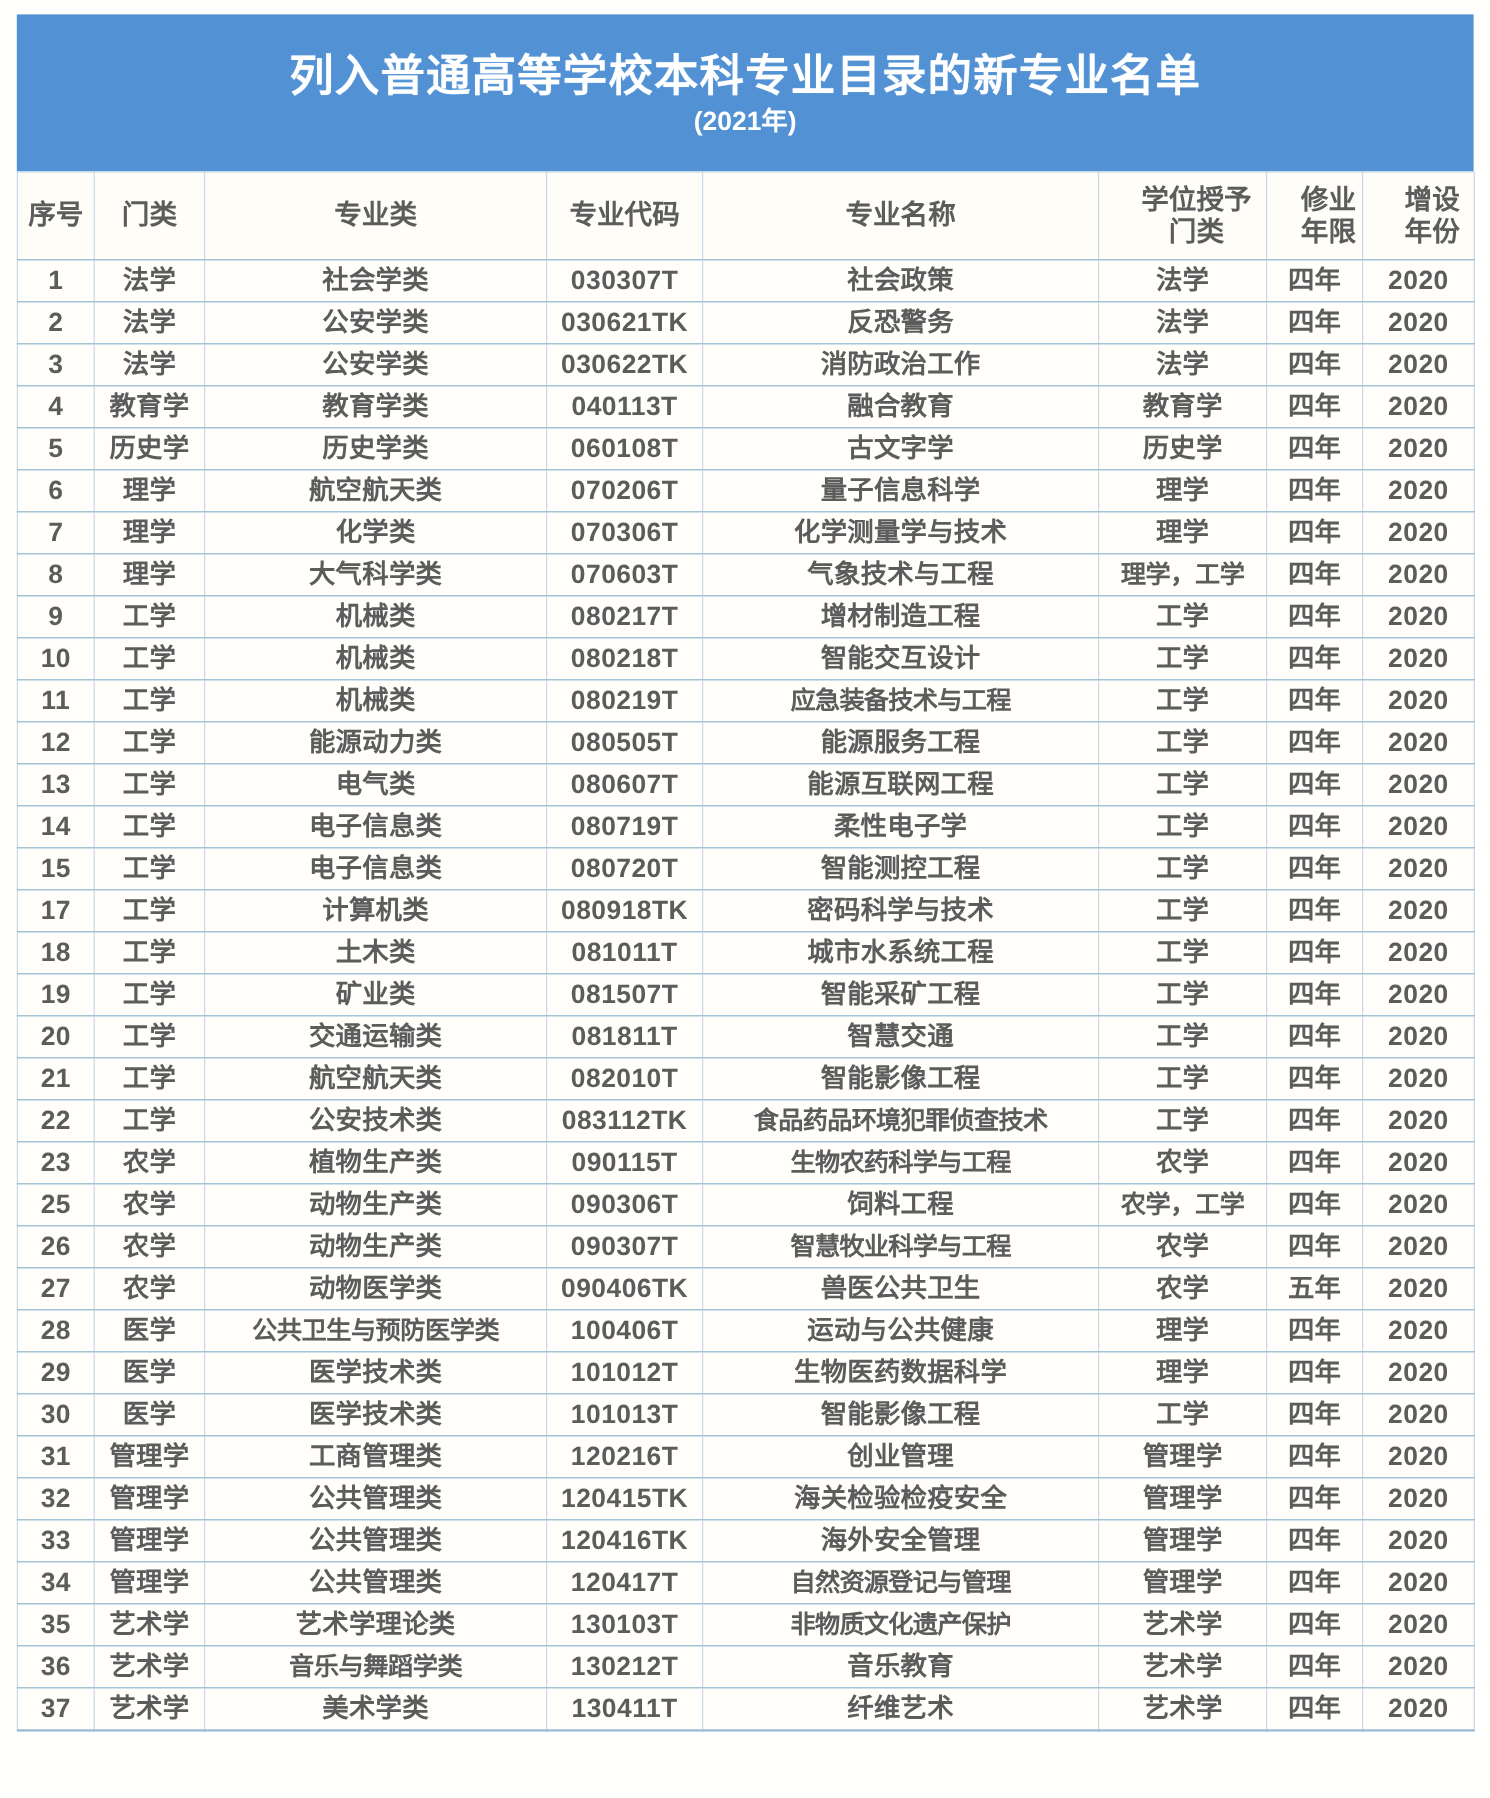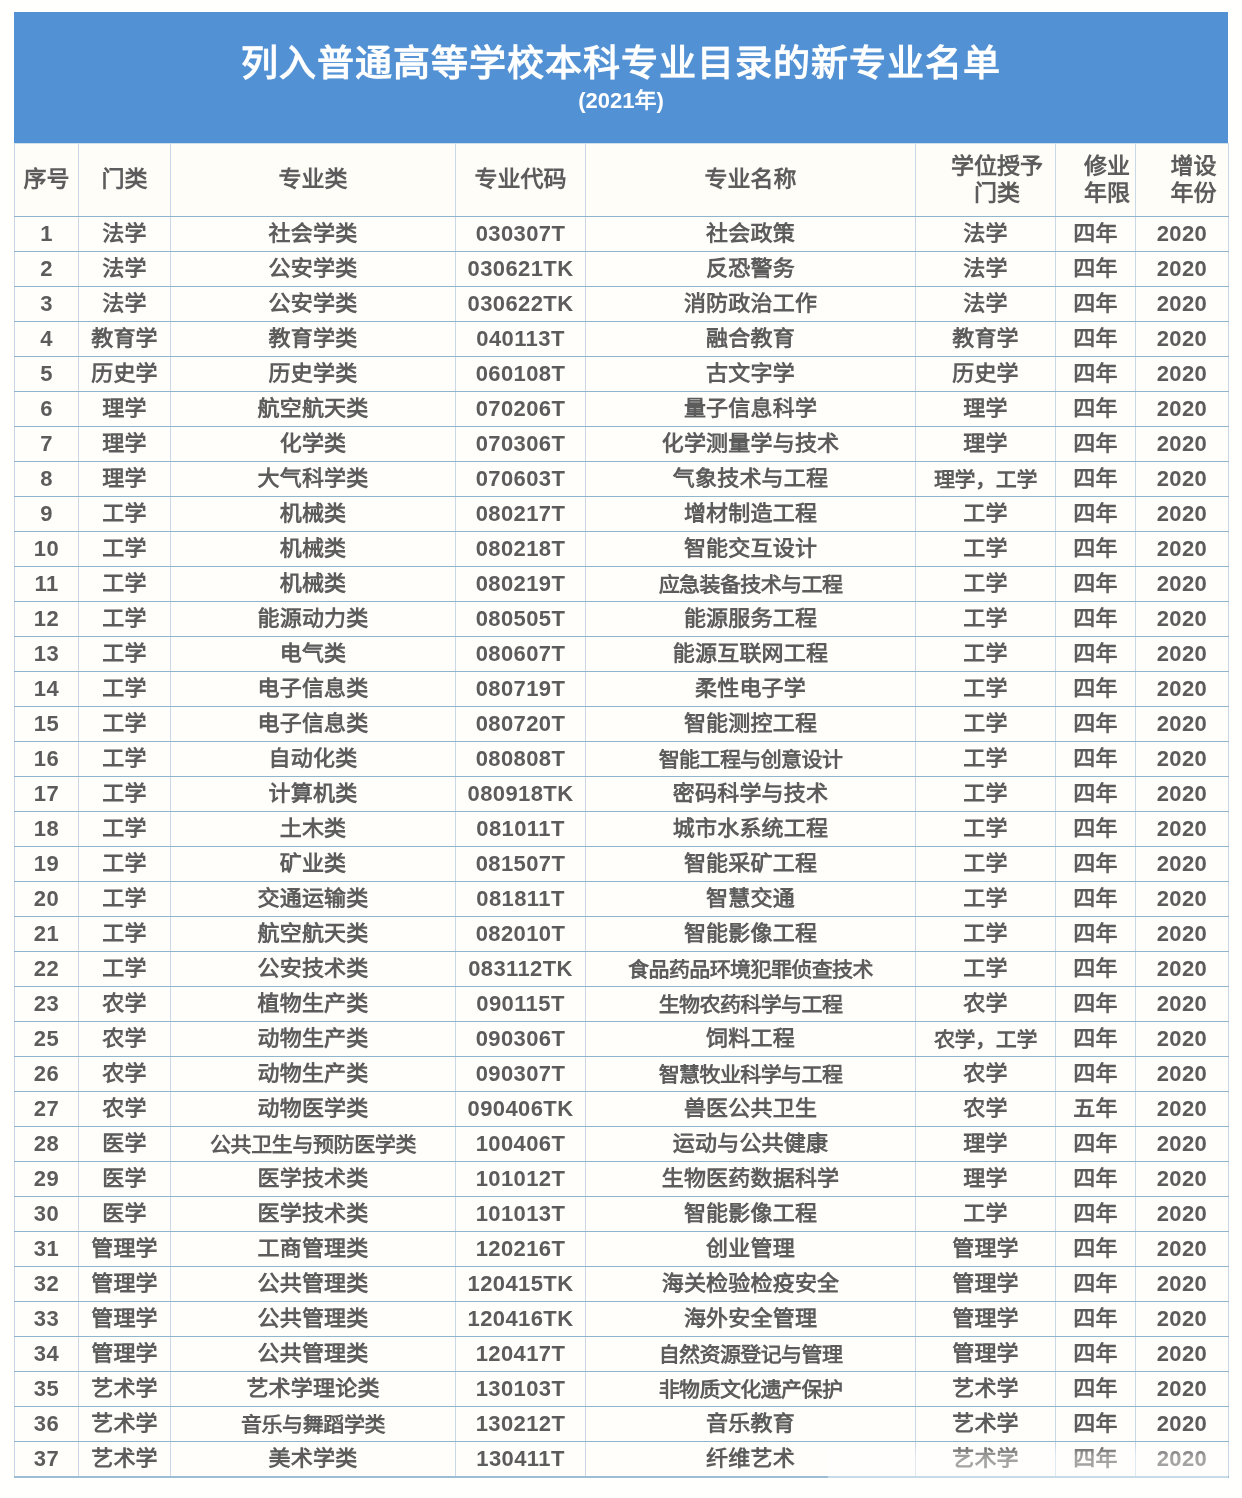--- a/index.html
+++ b/index.html
@@ -341,16 +341,6 @@
           <td class="year">2020</td>
         </tr>
         <tr>
-          <td class="seq">16</td>
-          <td class="cat">工学</td>
-          <td class="family">自动化类</td>
-          <td class="code">080808T</td>
-          <td class="name tight">智能工程与创意设计</td>
-          <td class="degree">工学</td>
-          <td class="years">四年</td>
-          <td class="year">2020</td>
-        </tr>
-        <tr>
           <td class="seq">17</td>
           <td class="cat">工学</td>
           <td class="family">计算机类</td>

